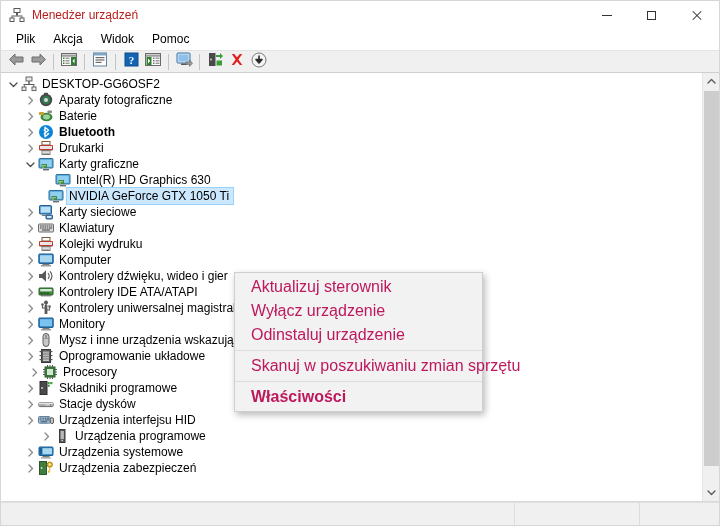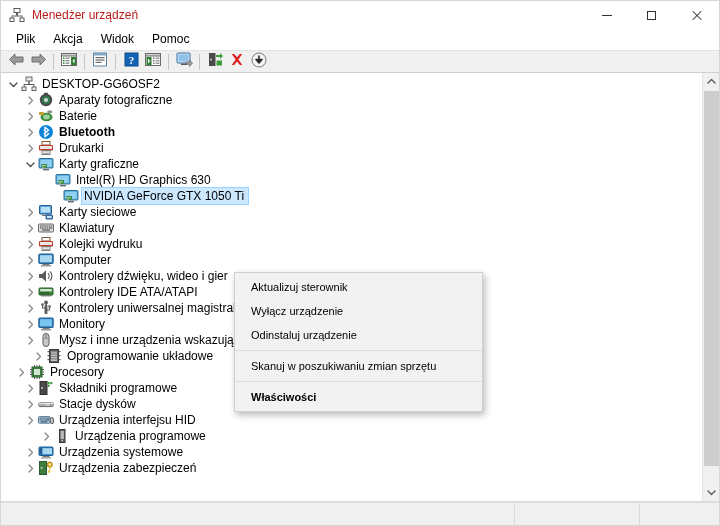--- a/index.html
+++ b/index.html
@@ -468,7 +468,7 @@
               </svg></span>
             <span class="nodelabel">Intel(R) HD Graphics 630</span>
           </div>
-          <div class="node selected" style="padding-left: 46px;">
+          <div class="node selected" style="padding-left: 31px;">
             <span class="chev"></span>
             <span class="nodeicon"><svg width="16" height="16" viewBox="0 0 16 16">
                 <rect x="1" y="2.5" width="14" height="9.5" rx="0.8" fill="#58a6d8" stroke="#2e6f9a"></rect>

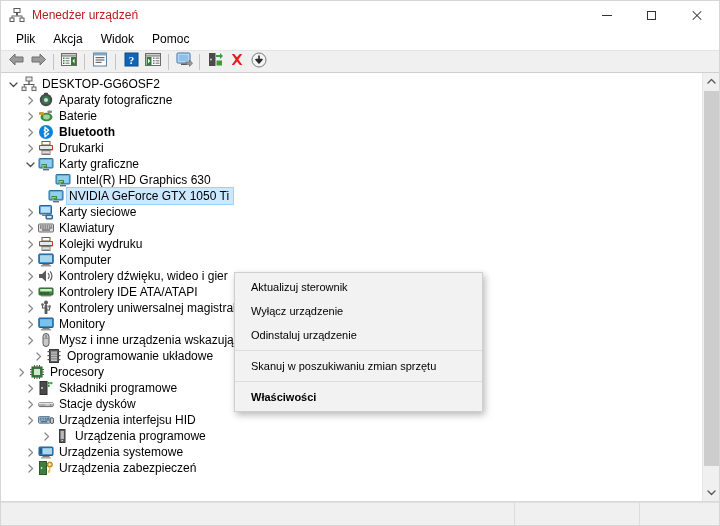--- a/index.html
+++ b/index.html
@@ -184,7 +184,7 @@
   .ctxitem {
     height: 24px; line-height: 24px;
     padding-left: 16px; padding-right: 14px;
-    font-size: 11px; color: #000000;
+    font-size: 16px; color: #be185d;
     white-space: nowrap;
     cursor: default;
   }

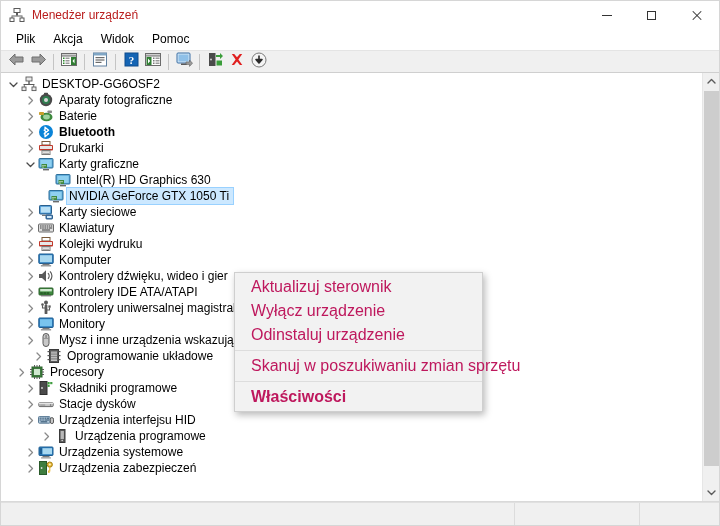--- a/index.html
+++ b/index.html
@@ -622,7 +622,7 @@
               </svg></span>
             <span class="nodelabel">Mysz i inne urządzenia wskazujące</span>
           </div>
-          <div class="node" style="padding-left: 29px;">
+          <div class="node" style="padding-left: 21px;">
             <span class="chev">
               <svg width="9" height="9" viewBox="0 0 9 9">
                 <path d="M3 1 L6.5 4.5 L3 8" fill="none" stroke="#8a8a8a" stroke-width="1.3" stroke-linecap="round" stroke-linejoin="round"></path>

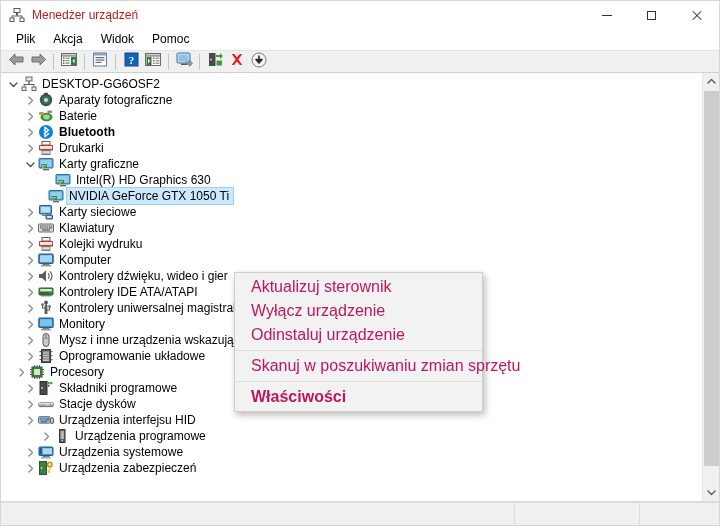--- a/index.html
+++ b/index.html
@@ -644,7 +644,7 @@
               </svg></span>
             <span class="nodelabel">Oprogramowanie układowe</span>
           </div>
-          <div class="node" style="padding-left: 12px;">
+          <div class="node" style="padding-left: 25px;">
             <span class="chev">
               <svg width="9" height="9" viewBox="0 0 9 9">
                 <path d="M3 1 L6.5 4.5 L3 8" fill="none" stroke="#8a8a8a" stroke-width="1.3" stroke-linecap="round" stroke-linejoin="round"></path>

